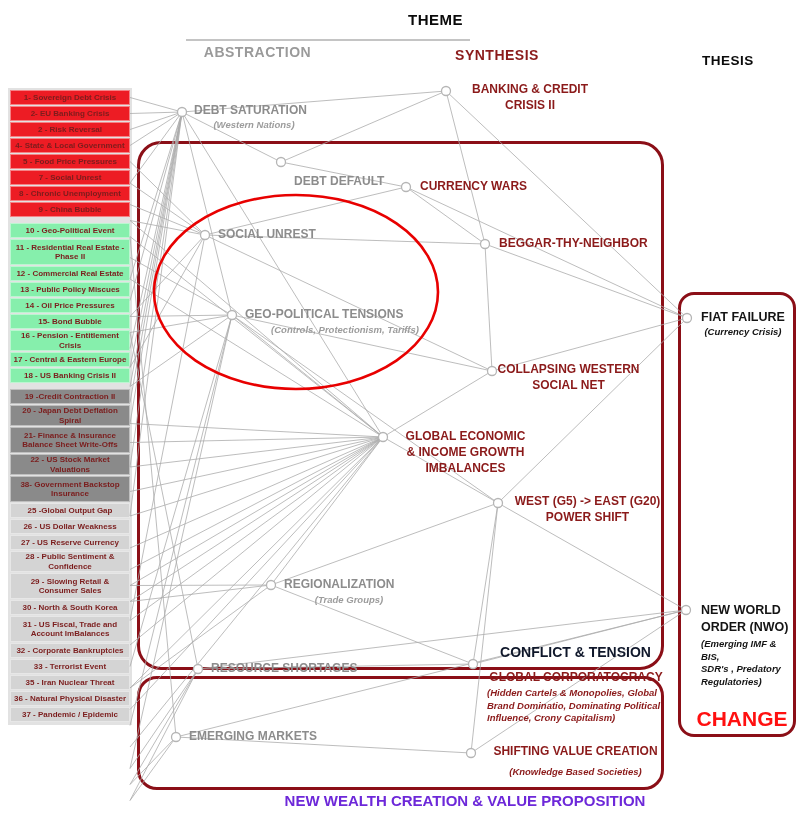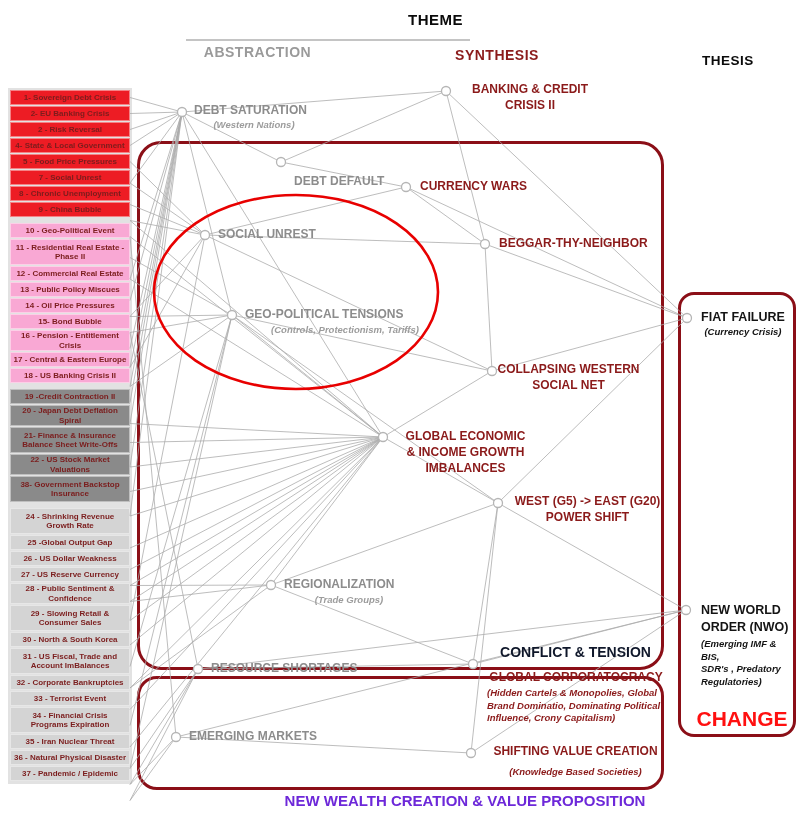--- a/index.html
+++ b/index.html
@@ -12,7 +12,7 @@
       margin-bottom:1px;padding:0 2px;color:#7B1D1D;border:1px solid rgba(255,255,255,.45)}
   .li.two{min-height:26px}
   .g-red{background:#ED1C24}
-  .g-orange{background:#f9a8d4}
+  .g-orange{background:#86efac}
   .g-dgray{background:#8A8A8A}
   .g-lgray{background:#D4D4D4}
   .gap{margin-top:6px}

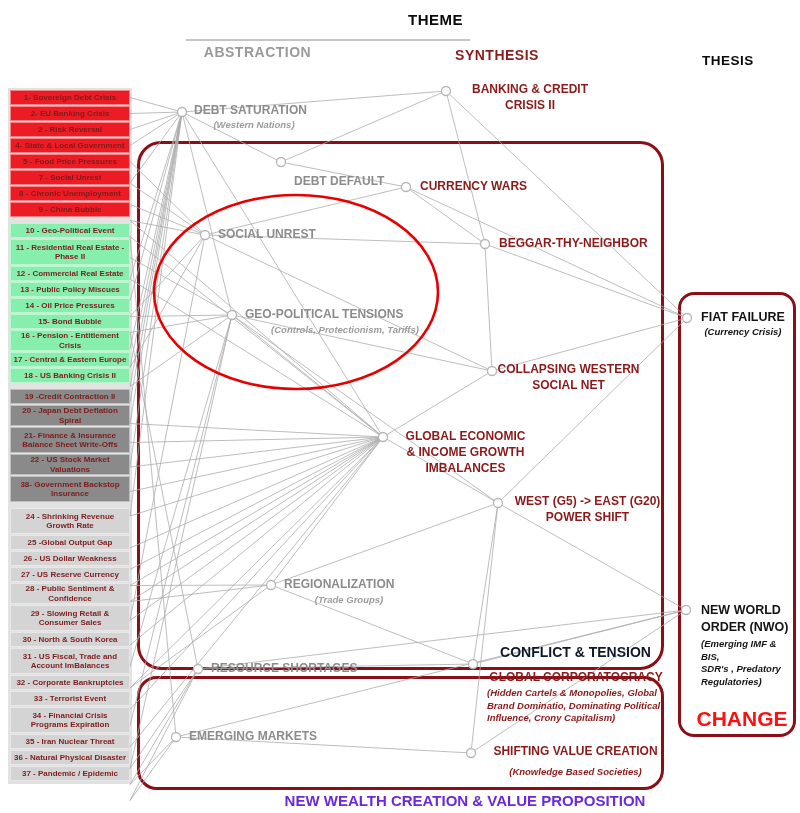--- a/index.html
+++ b/index.html
@@ -68,7 +68,6 @@
       <div class="li g-dgray two">21- Finance &amp; Insurance Balance Sheet Write-Offs</div>
       <div class="li g-dgray">22 - US Stock Market Valuations</div>
       <div class="li g-dgray two">38- Government Backstop Insurance</div>
-      <div class="li g-lgray two gap">24 - Shrinking Revenue Growth Rate</div>
       <div class="li g-lgray">25 -Global Output Gap</div>
       <div class="li g-lgray">26 - US Dollar Weakness</div>
       <div class="li g-lgray">27 - US Reserve Currency</div>

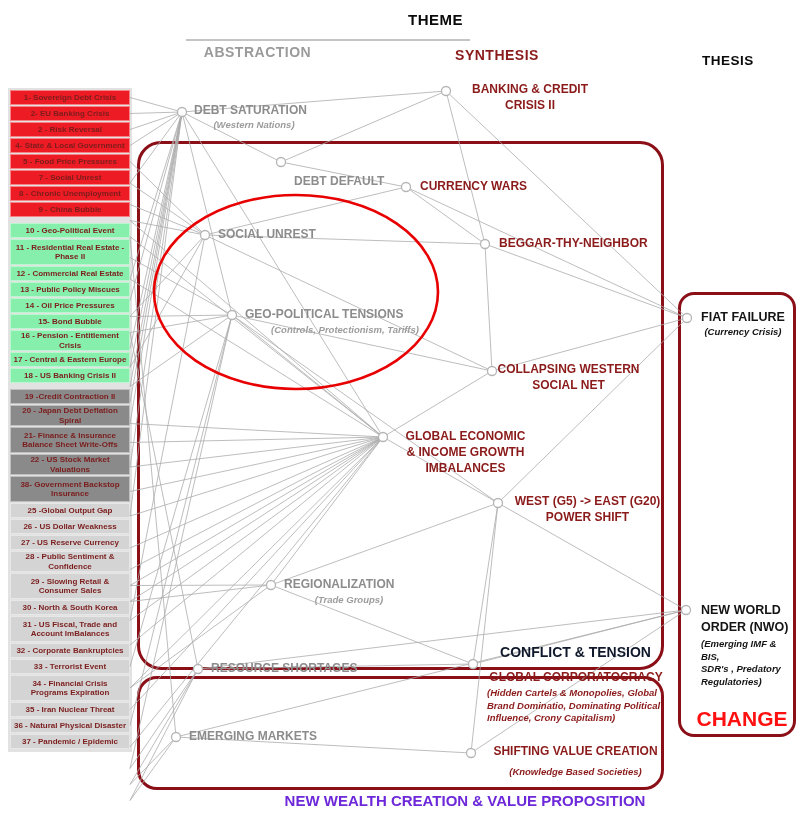--- a/index.html
+++ b/index.html
@@ -77,7 +77,6 @@
       <div class="li g-lgray two">31 - US Fiscal, Trade and Account ImBalances</div>
       <div class="li g-lgray">32 - Corporate Bankruptcies</div>
       <div class="li g-lgray">33 - Terrorist Event</div>
-      <div class="li g-lgray two">34 - Financial Crisis Programs Expiration</div>
       <div class="li g-lgray">35 - Iran Nuclear Threat</div>
       <div class="li g-lgray">36 - Natural Physical Disaster</div>
       <div class="li g-lgray">37 - Pandemic / Epidemic</div>

